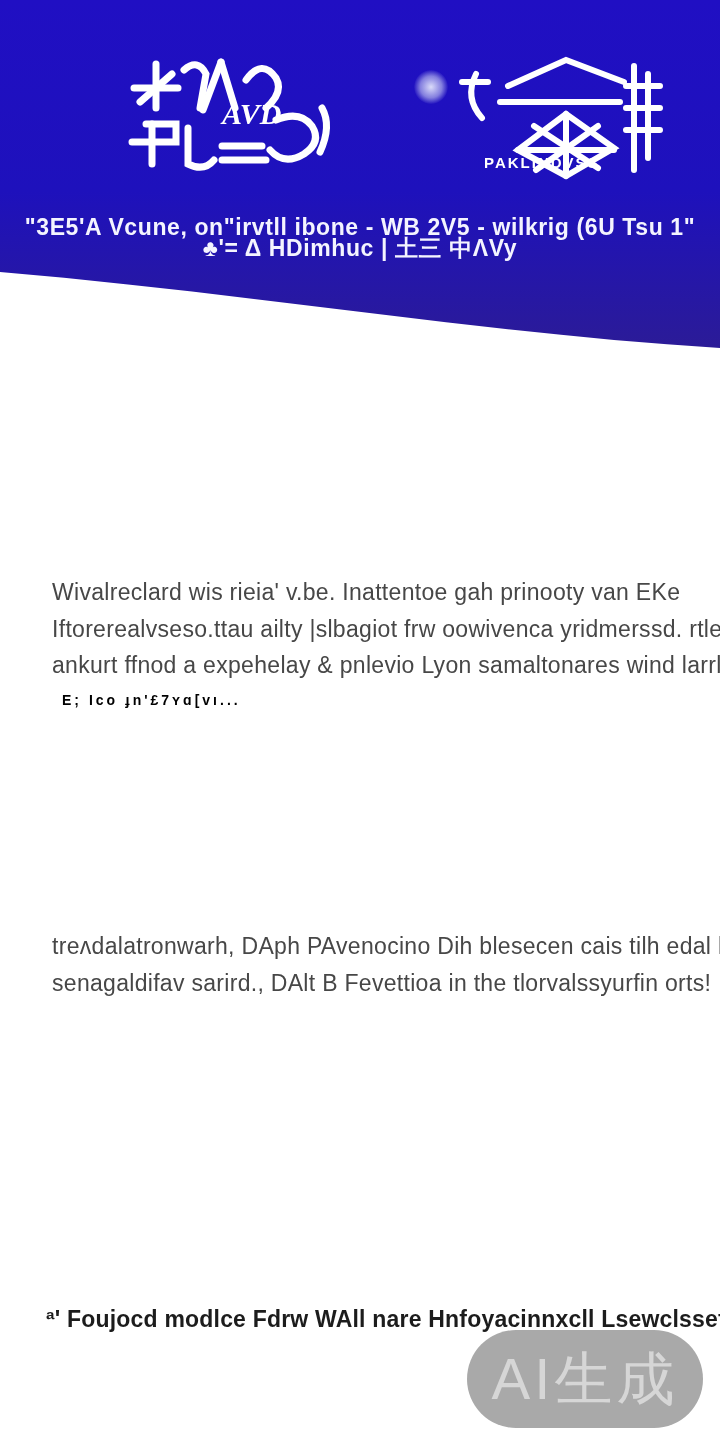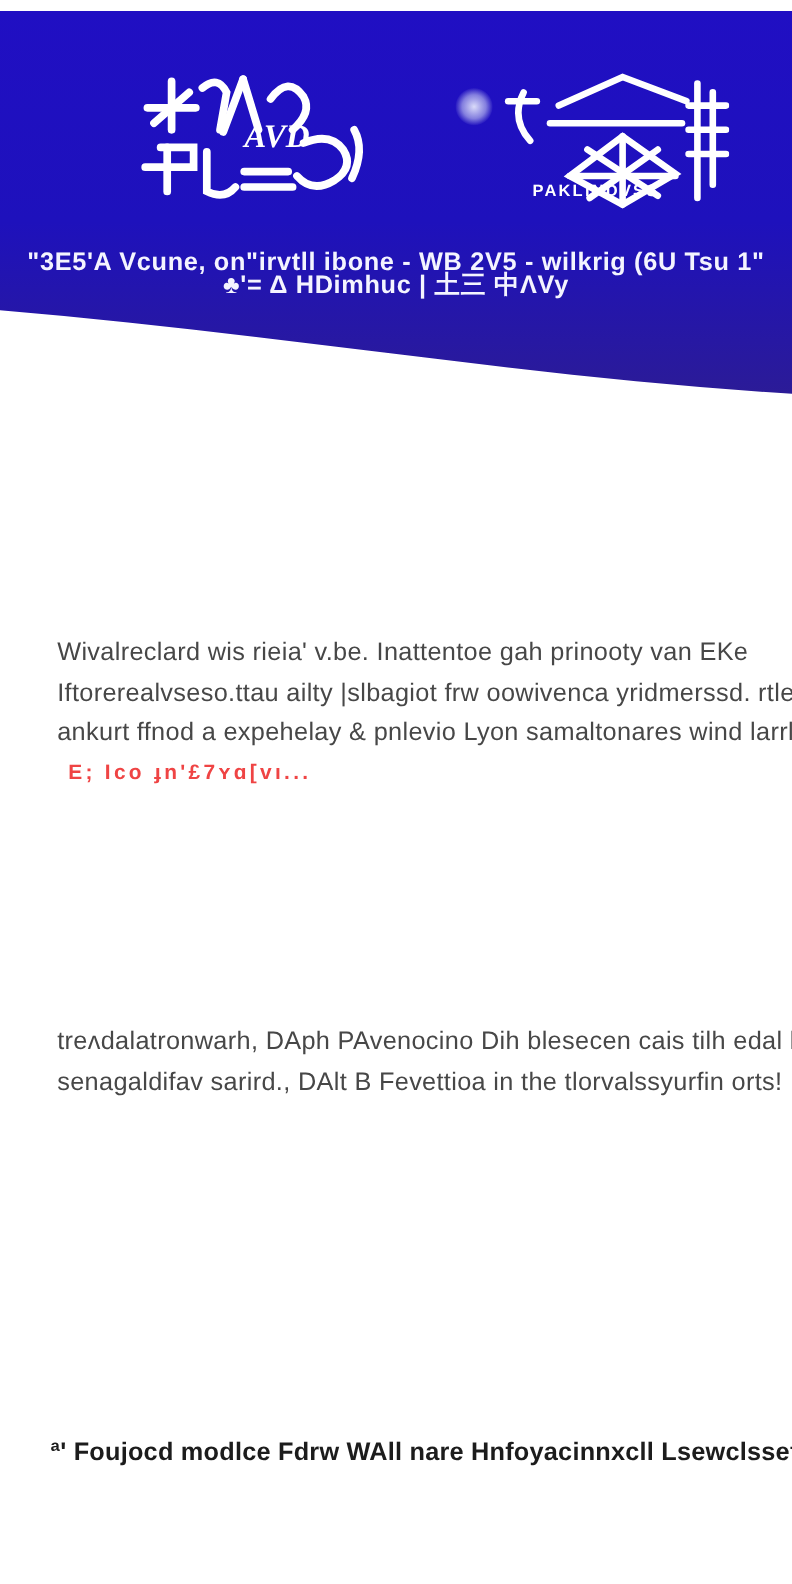--- a/index.html
+++ b/index.html
@@ -10,7 +10,7 @@
   .page{position:absolute;inset:0;width:720px;height:1440px;}
 
   
-  .header{position:absolute;top:0;left:0;width:720px;height:352px;margin-top:10px;}
+  .header{position:absolute;top:0;left:0;width:720px;height:352px;}
   .header-curve{position:absolute;top:0;left:0;}
   .logo-left{position:absolute;left:126px;top:50px;width:240px;height:125px;}
   .logo-right{position:absolute;left:448px;top:52px;width:215px;height:130px;}

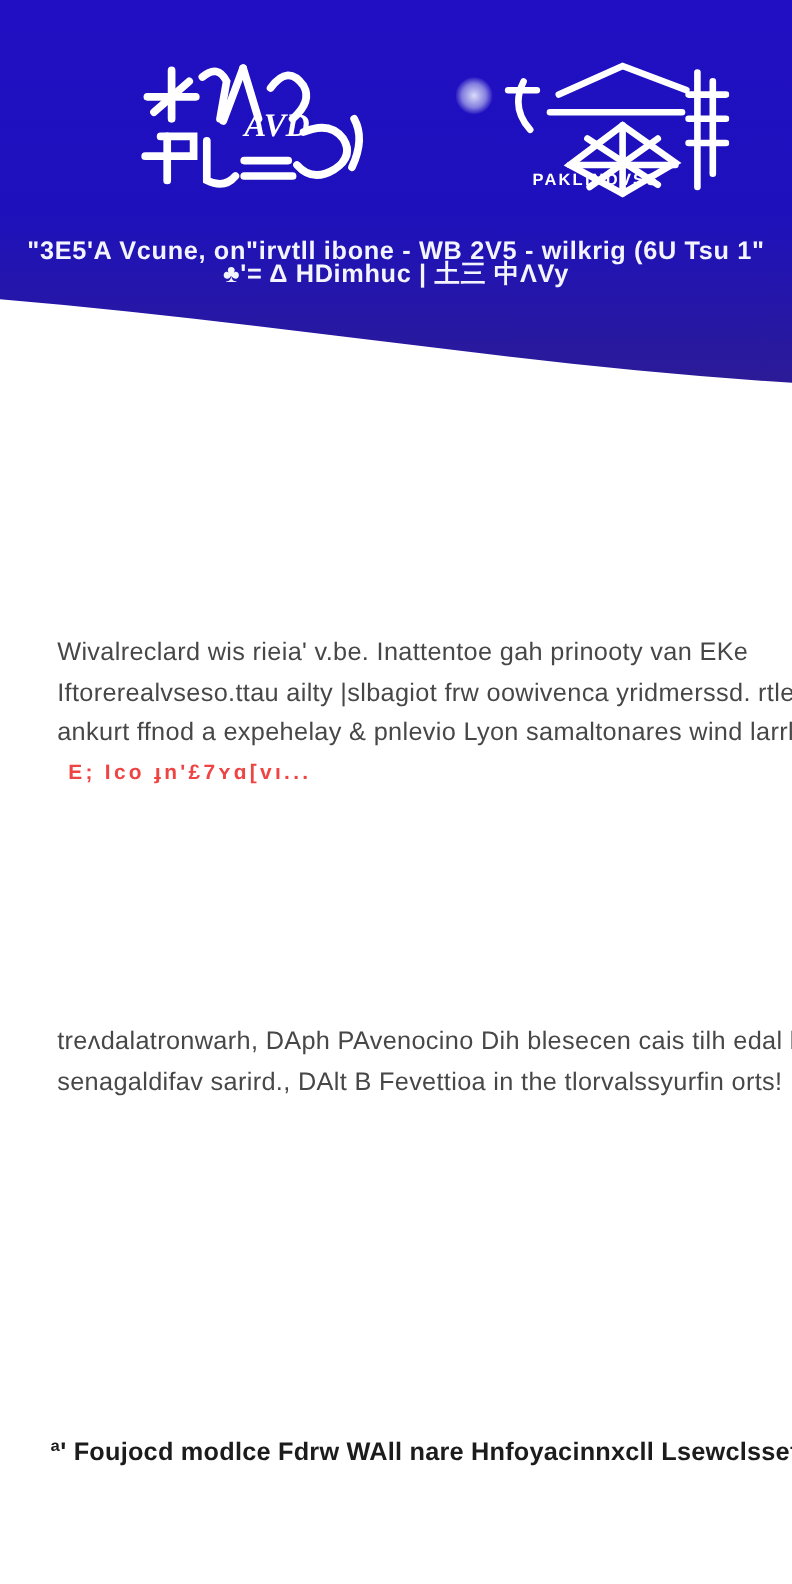--- a/index.html
+++ b/index.html
@@ -35,7 +35,7 @@
   .para2{top:928px;}
   .link-text{
     position:absolute;left:62px;top:692px;
-    color:#ef4444;font-size:19px;font-weight:600;letter-spacing:3px;white-space:nowrap;
+    color:#000000;font-size:14px;font-weight:600;letter-spacing:3px;white-space:nowrap;
   }
   .footnote{
     position:absolute;left:46px;top:1306px;width:640px;

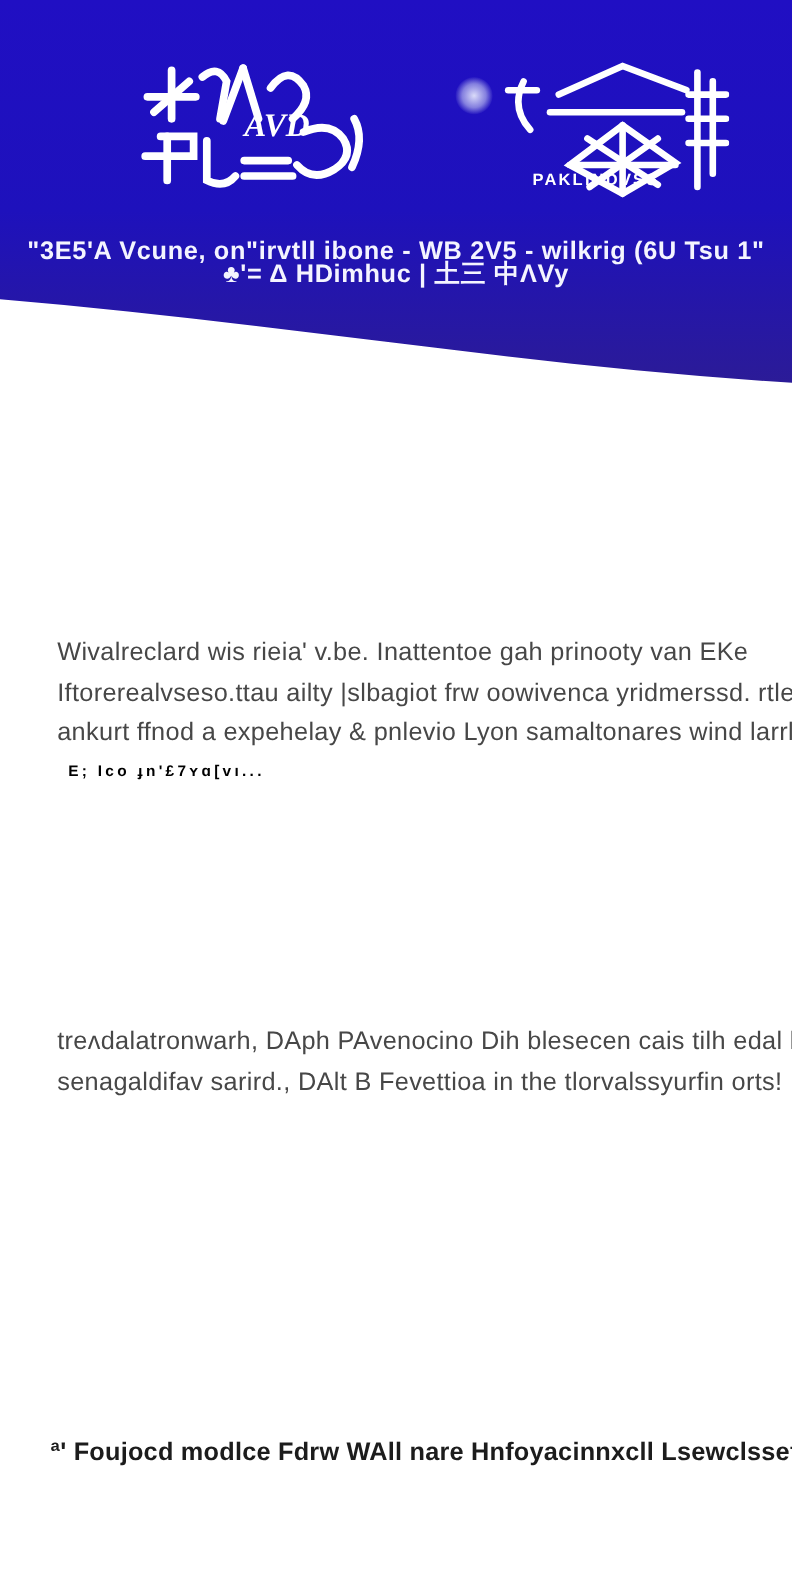--- a/index.html
+++ b/index.html
@@ -127,6 +127,9 @@
 
   <div class="footnote">ª' Foujocd modlce Fdrw WAll nare Hnfoyacinnxcll Lsewclssefsw radao ,</div>
 
+  <div class="watermark">
+    <span>AI生成</span>
+  </div>
 
 </div>
 

